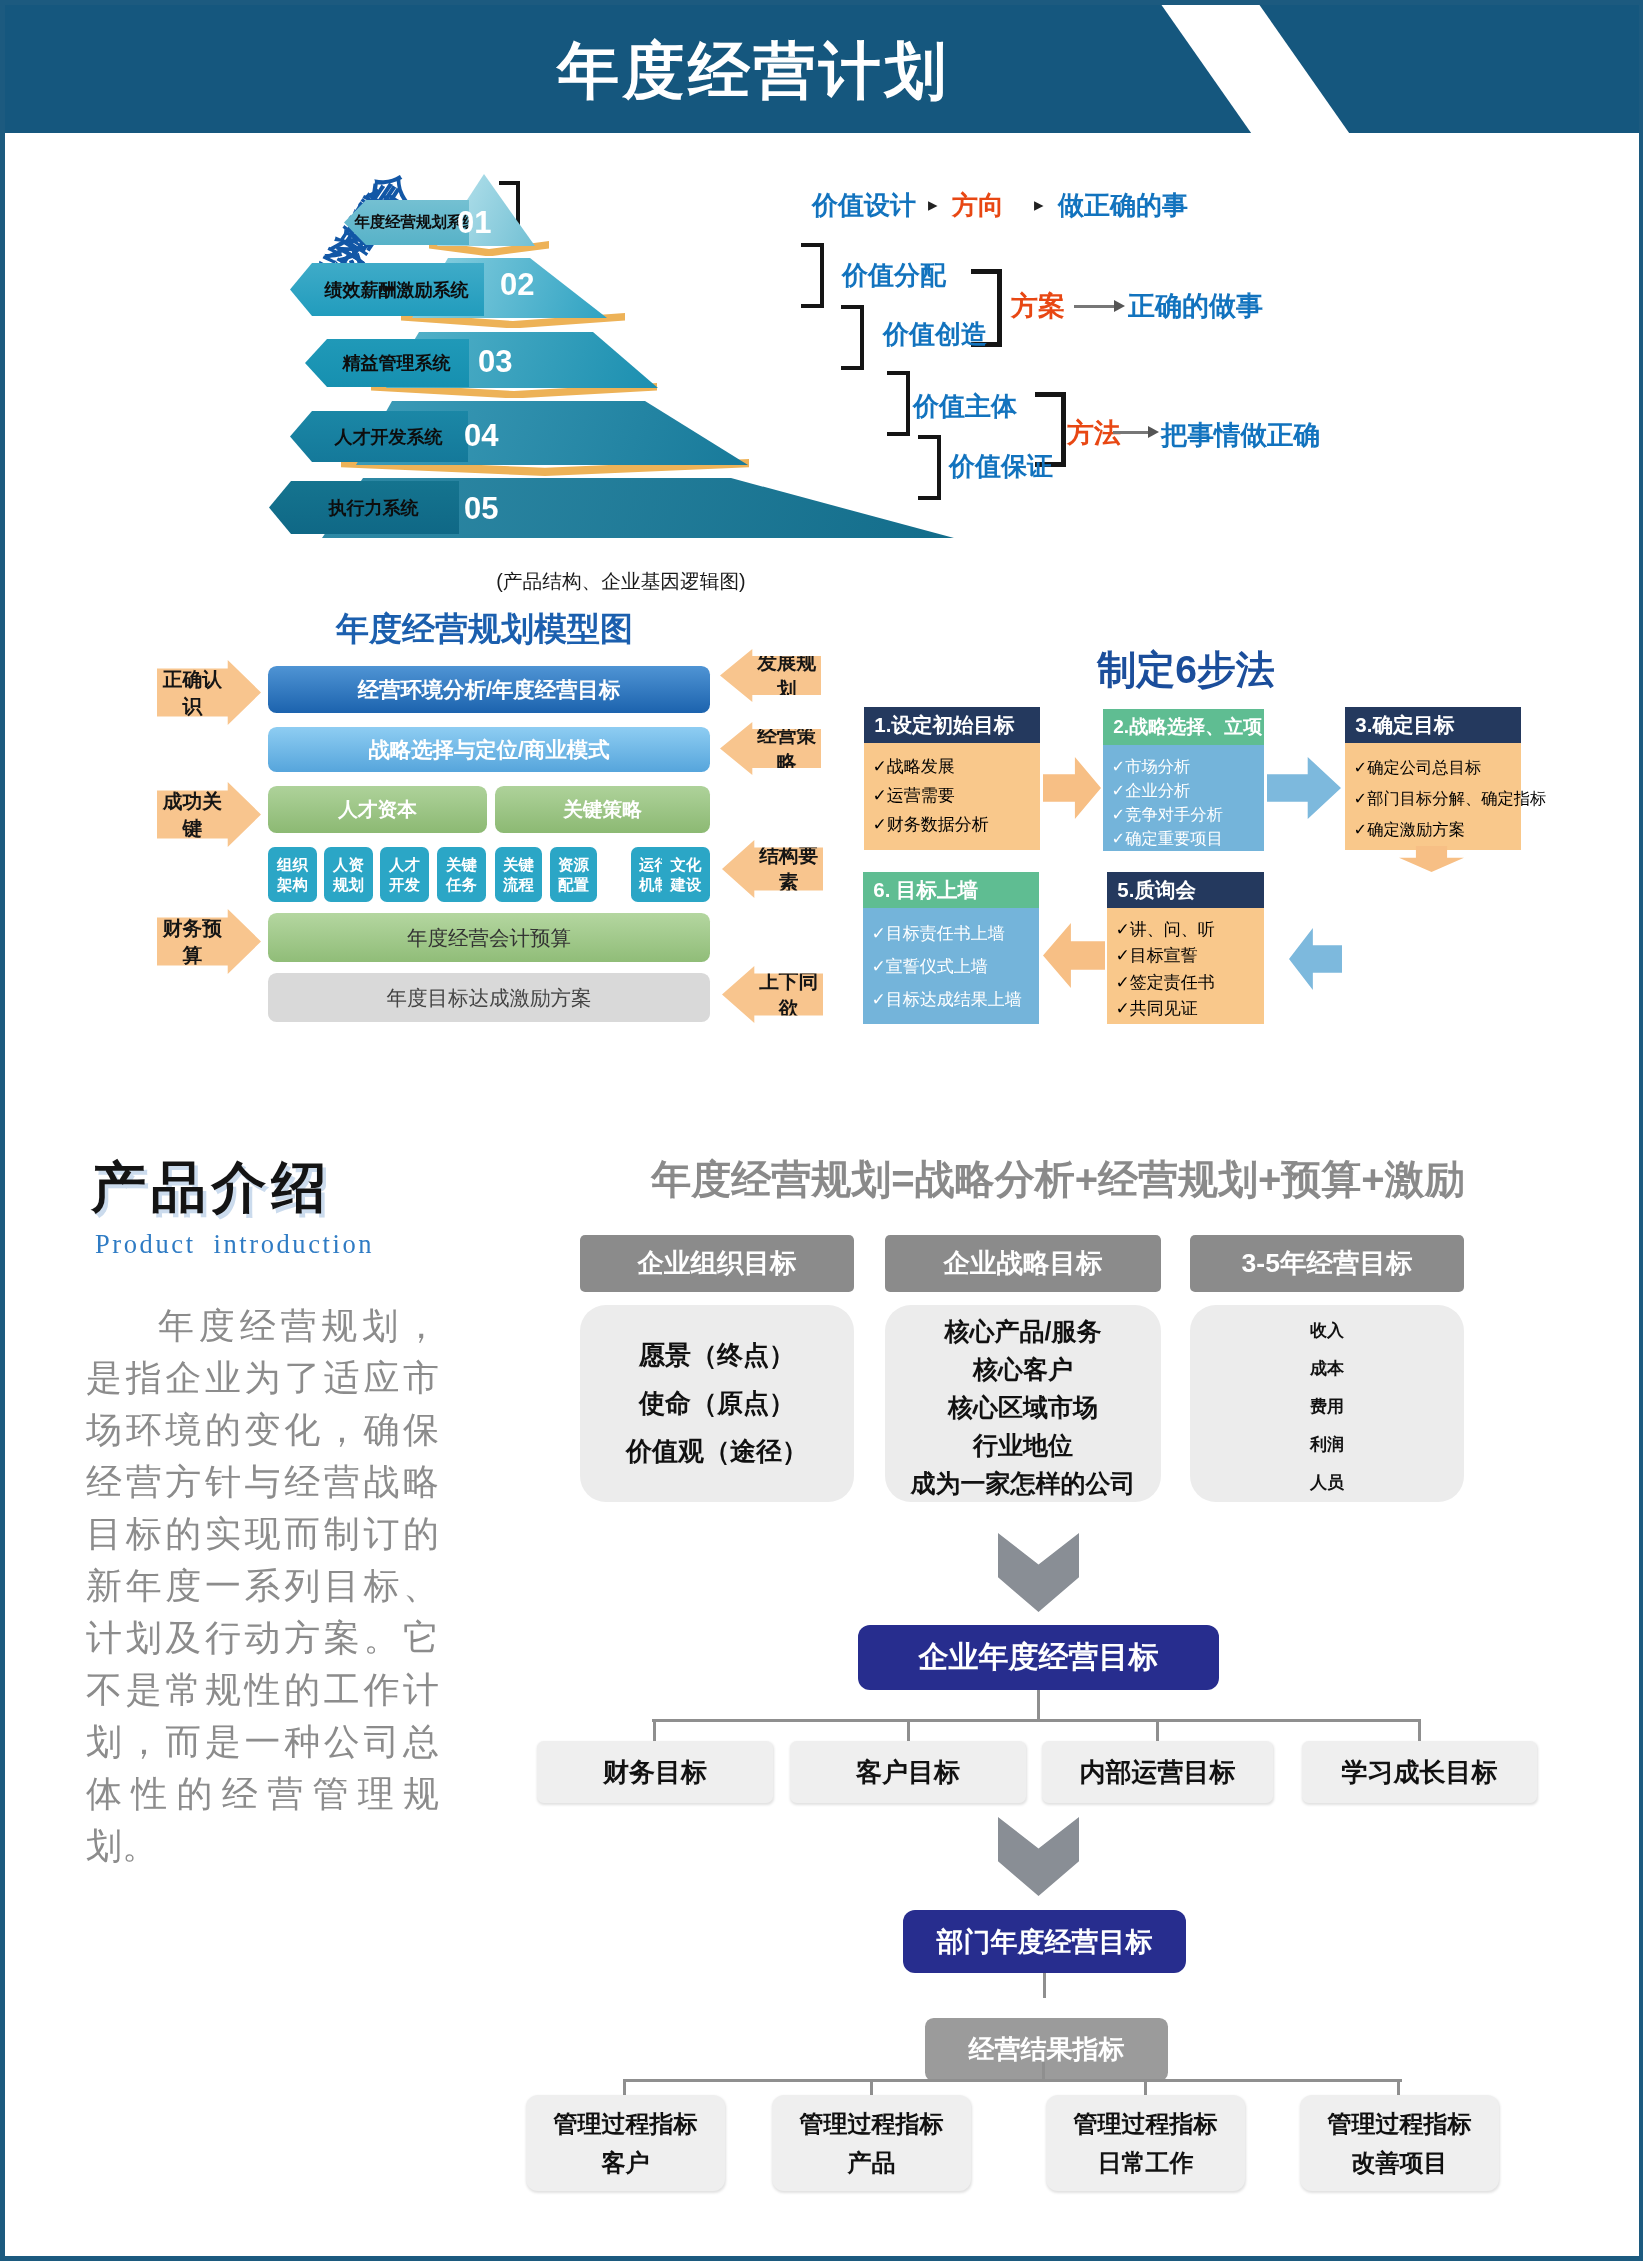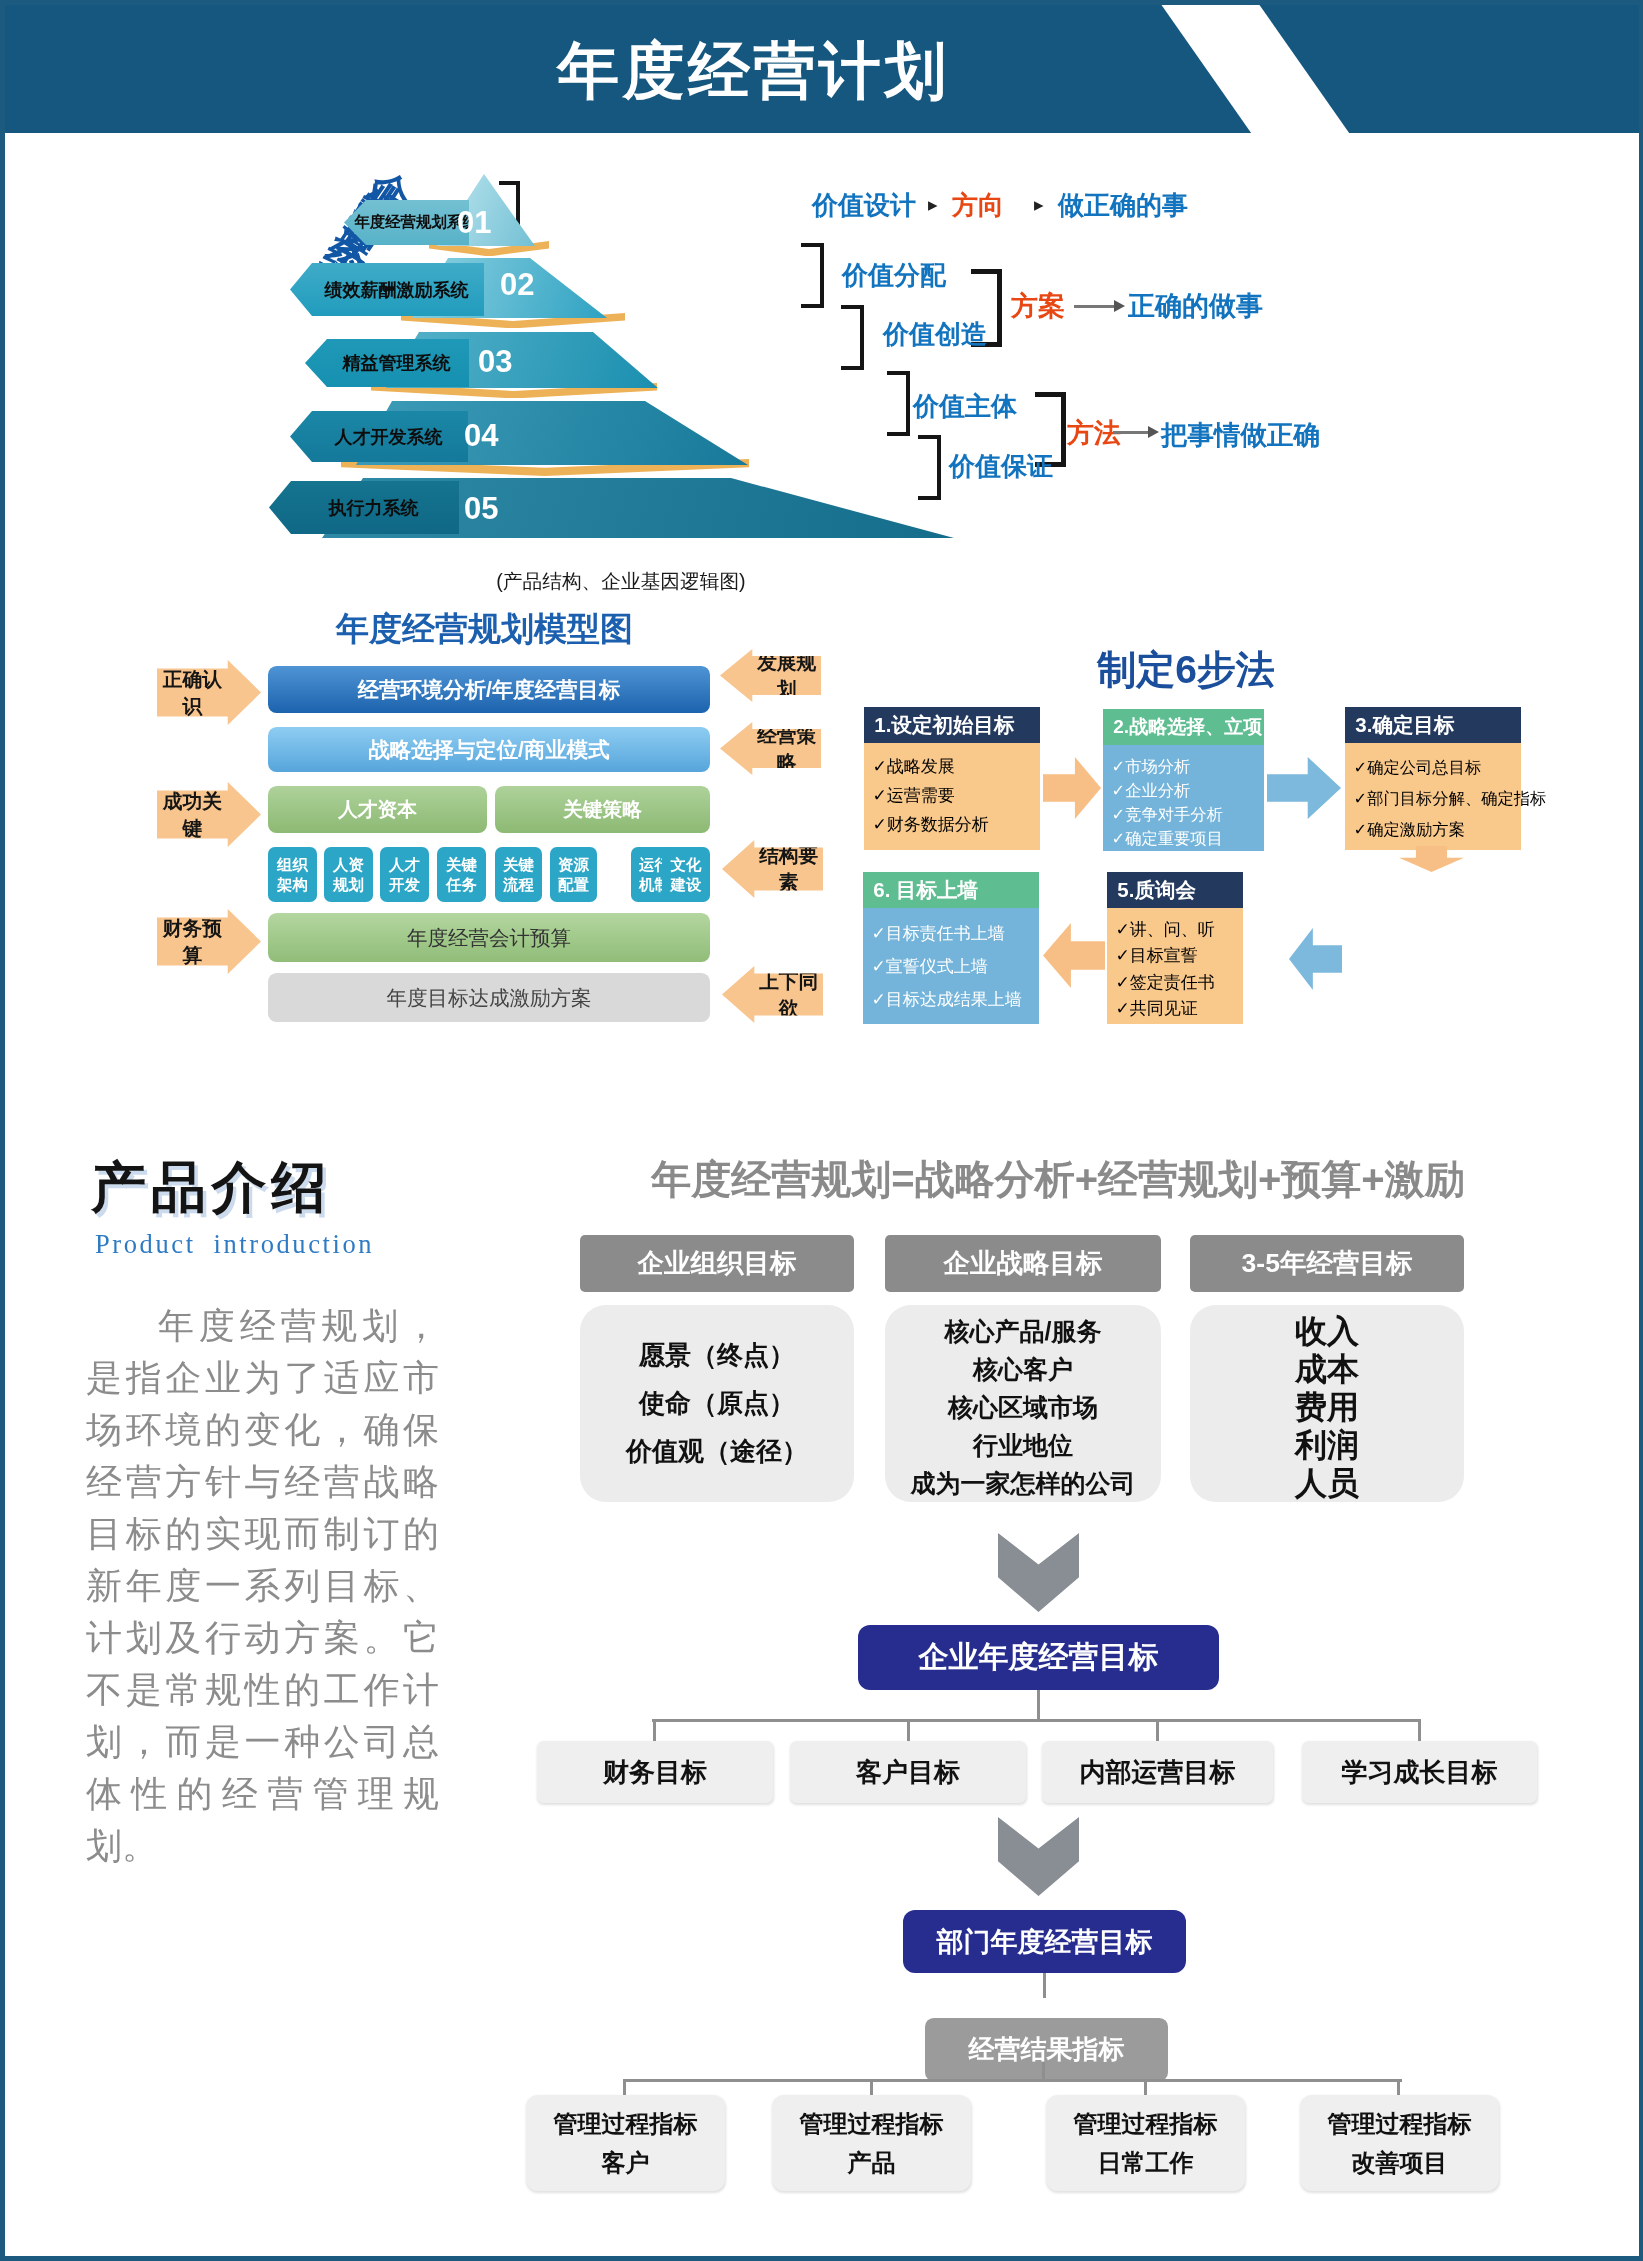--- a/index.html
+++ b/index.html
@@ -238,7 +238,7 @@
   </div>
 
 
-  <div class="a stp" style="left:1102px;top:867px;width:136px;border-radius:15px;">
+  <div class="a stp" style="left:1102px;top:867px;width:157px;border-radius:15px;">
     <div class="hd hd-navy">5.质询会</div>
     <div class="bd bd-orange" style="height:107px;">
       <div class="sitem" style="line-height:26.5px;">✓讲、问、听</div>

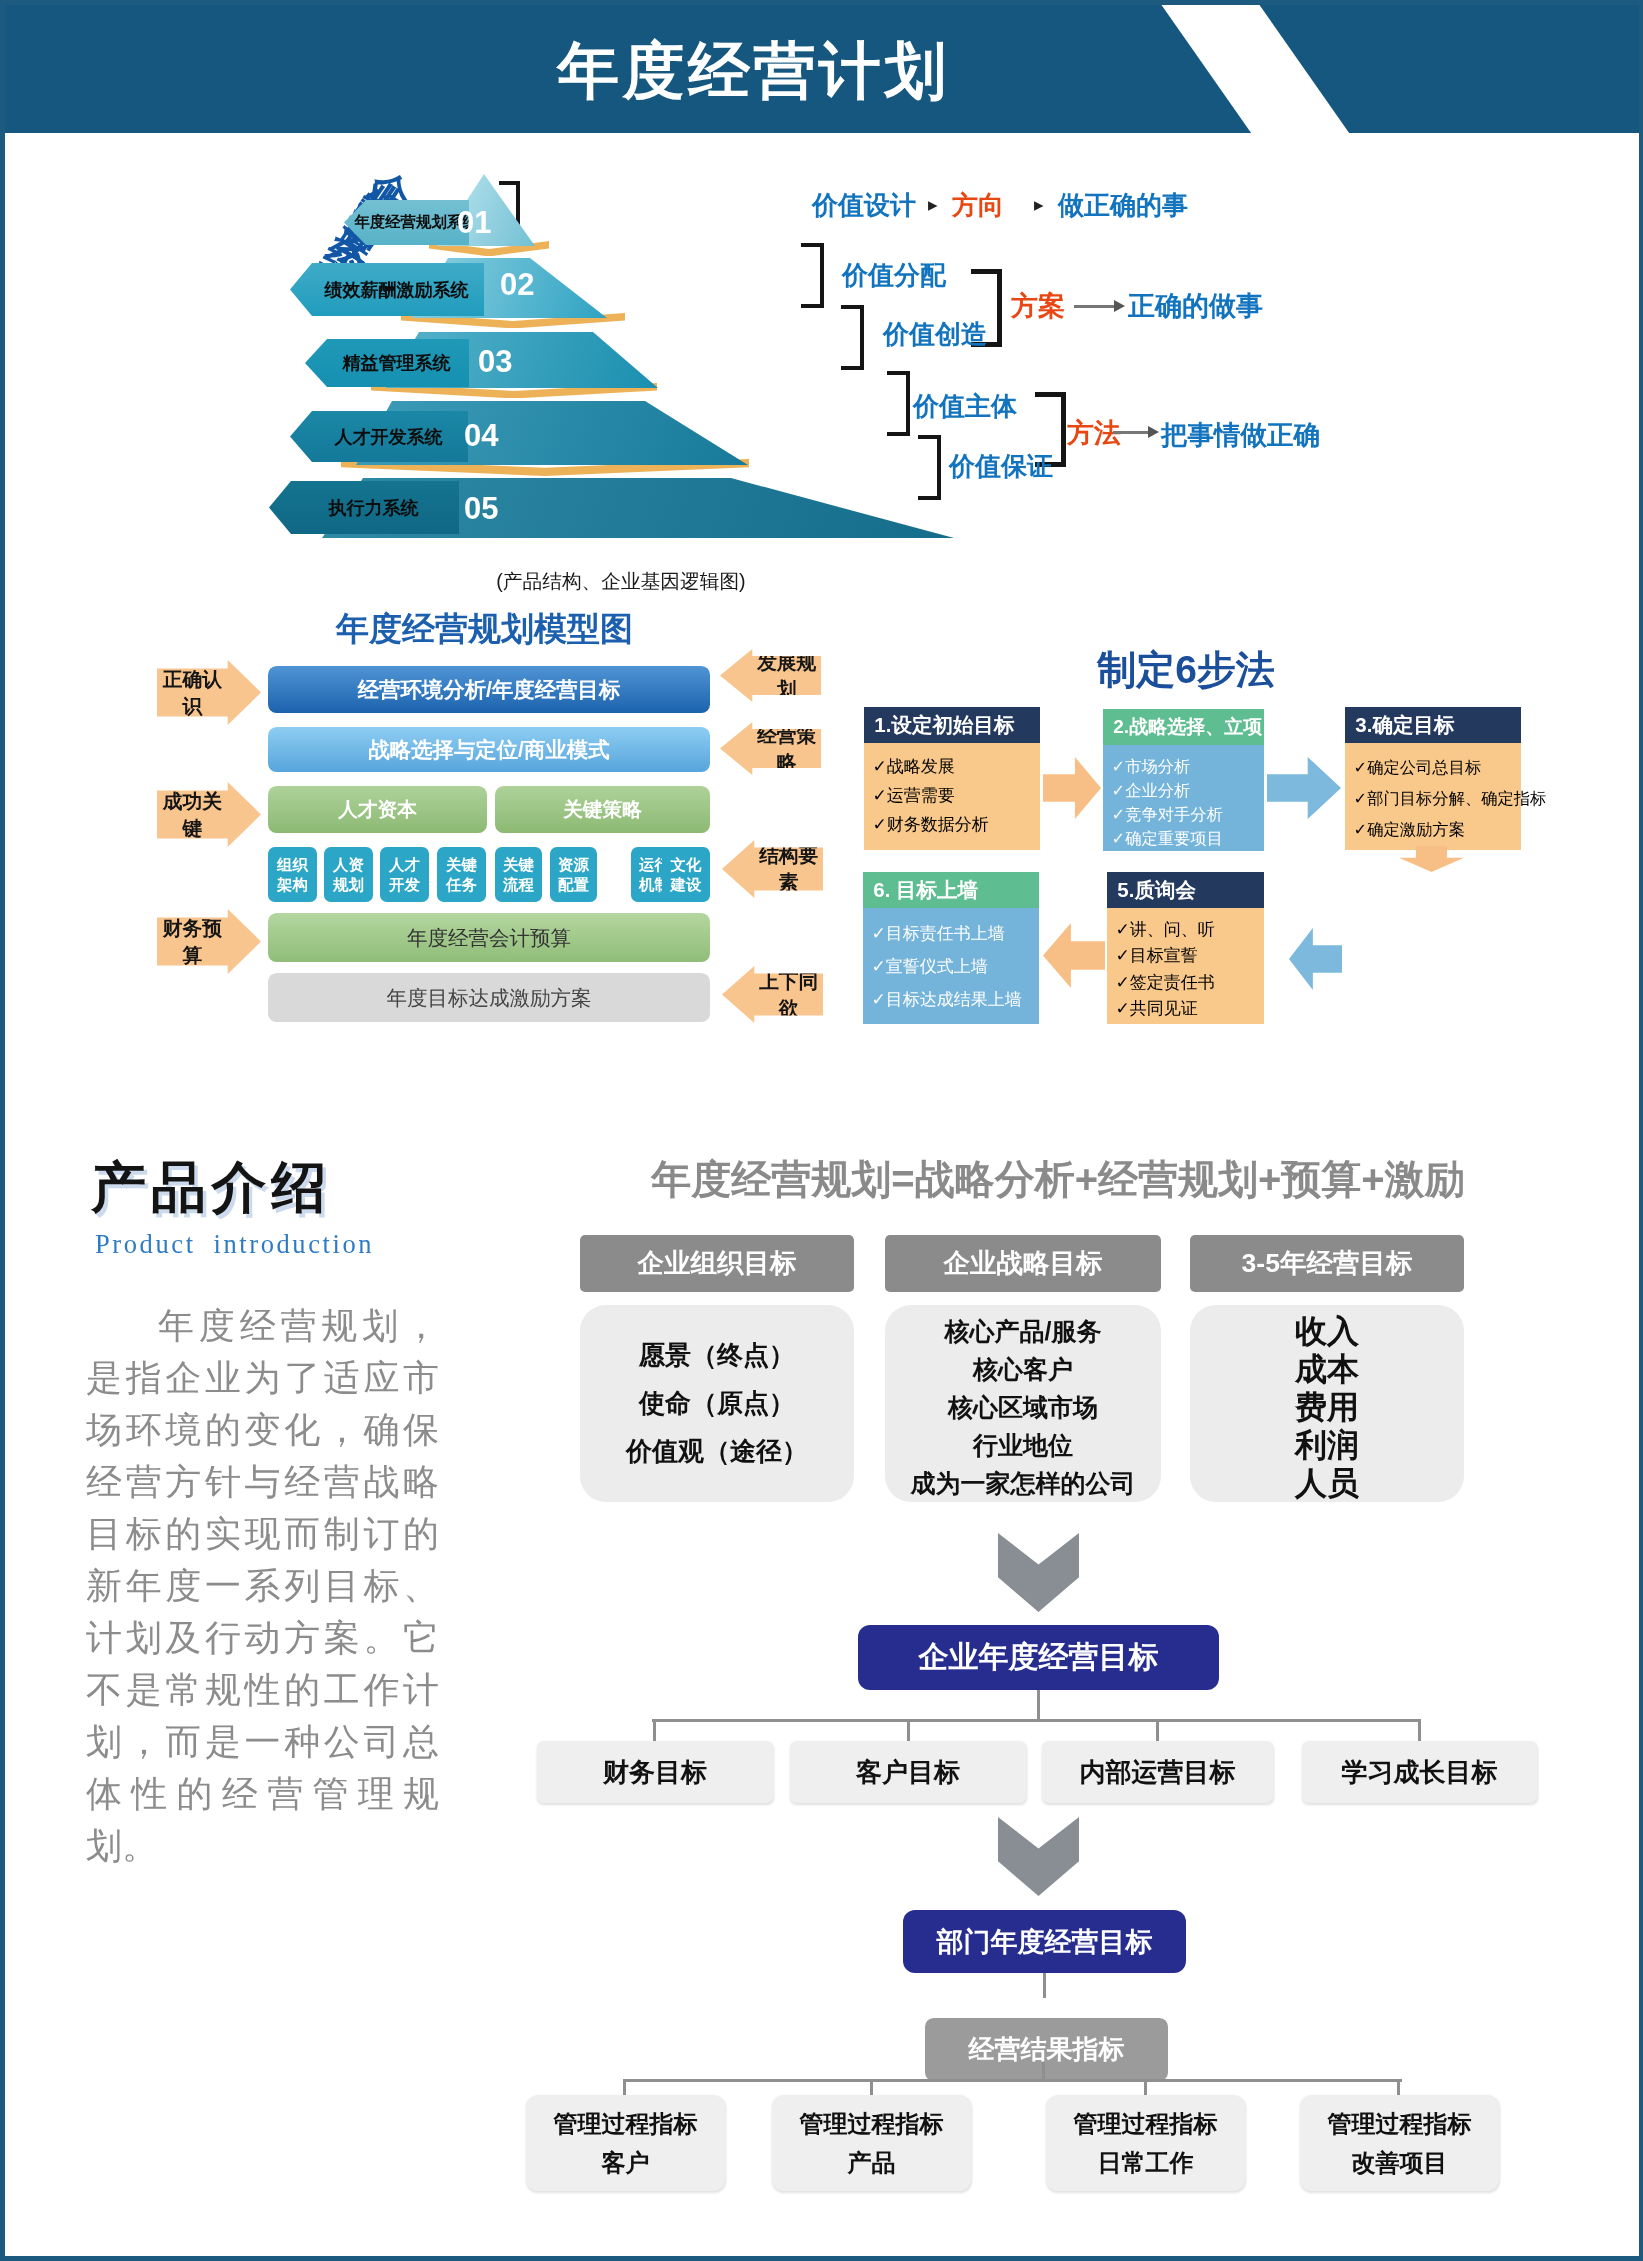--- a/index.html
+++ b/index.html
@@ -285,7 +285,7 @@
     <div>行业地位</div>
     <div>成为一家怎样的公司</div>
   </div>
-  <div class="a gbox" style="left:1185px;top:1300px;width:274px;height:197px;font-size:32px;line-height:38px;padding-top:6.8px;box-sizing:border-box;">
+  <div class="a gbox" style="left:1185px;top:1300px;width:274px;height:197px;font-size:17px;line-height:38px;padding-top:6.8px;box-sizing:border-box;">
     <div>收入</div>
     <div>成本</div>
     <div>费用</div>

